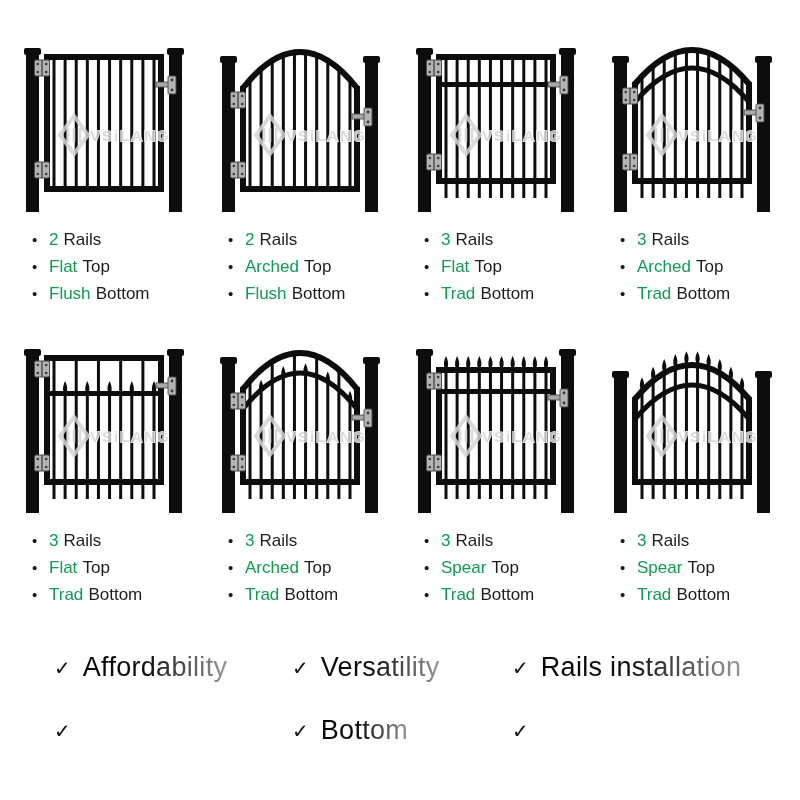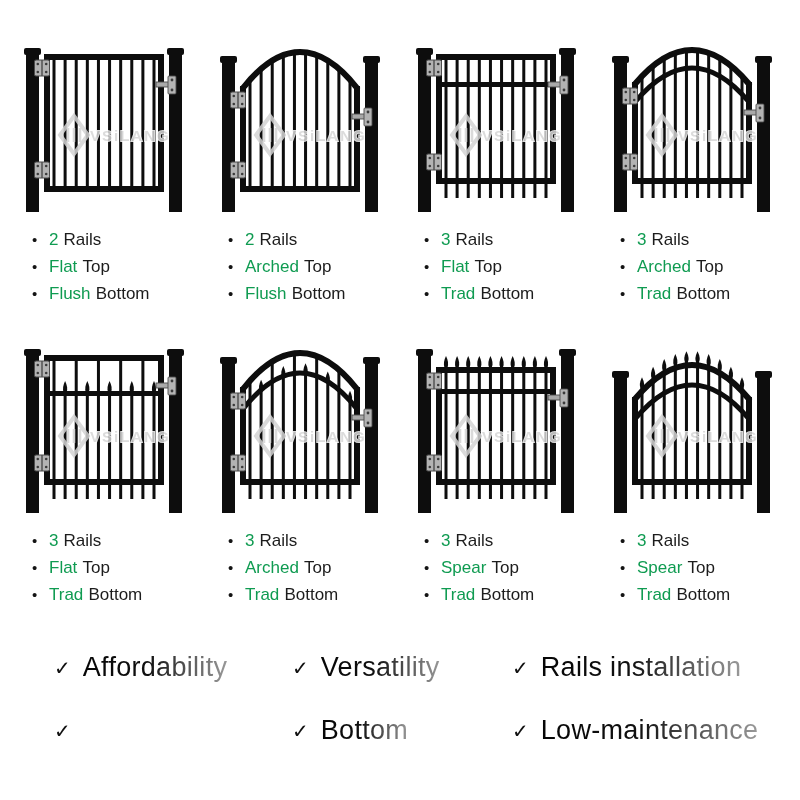--- a/index.html
+++ b/index.html
@@ -576,7 +576,6 @@
     </div>
   <div class="feature">
       <span class="check">✓</span>
-      <span class="feature-label">Low-maintenance</span>
     </div>
 </div>
 

